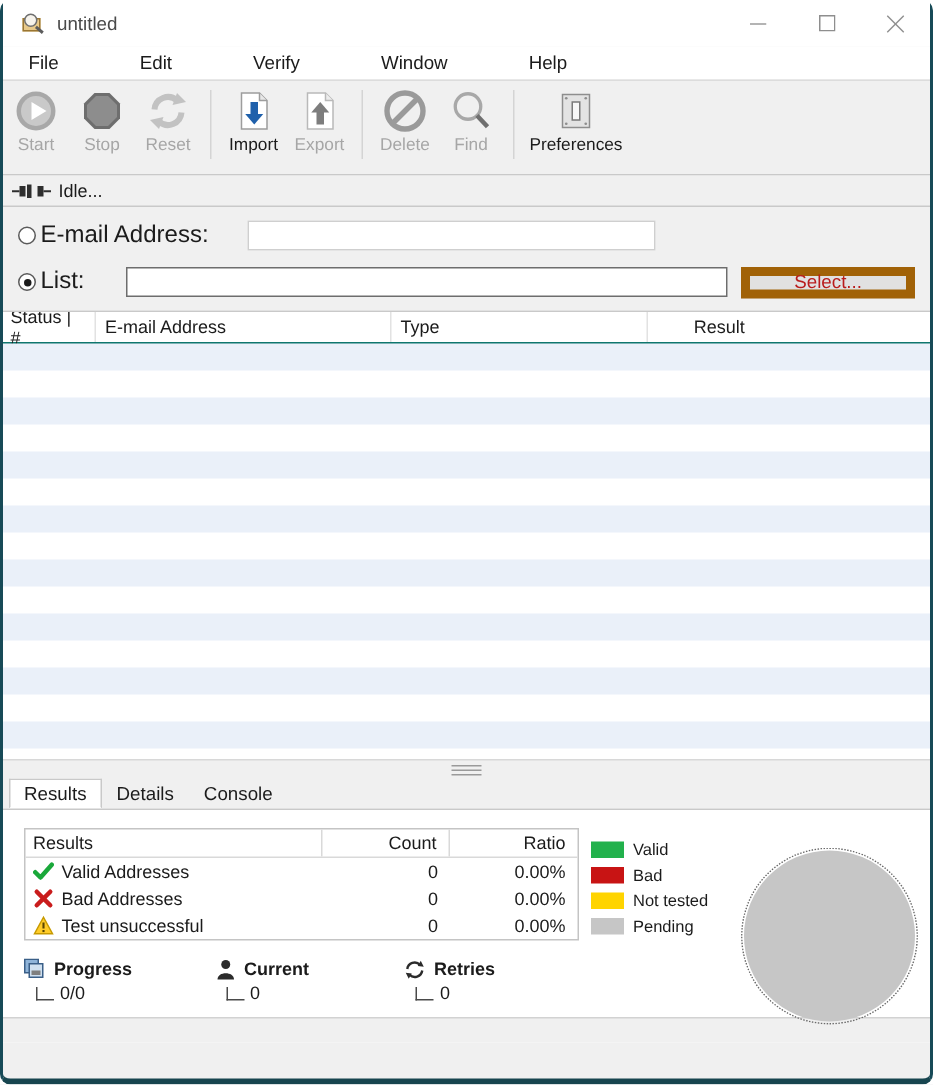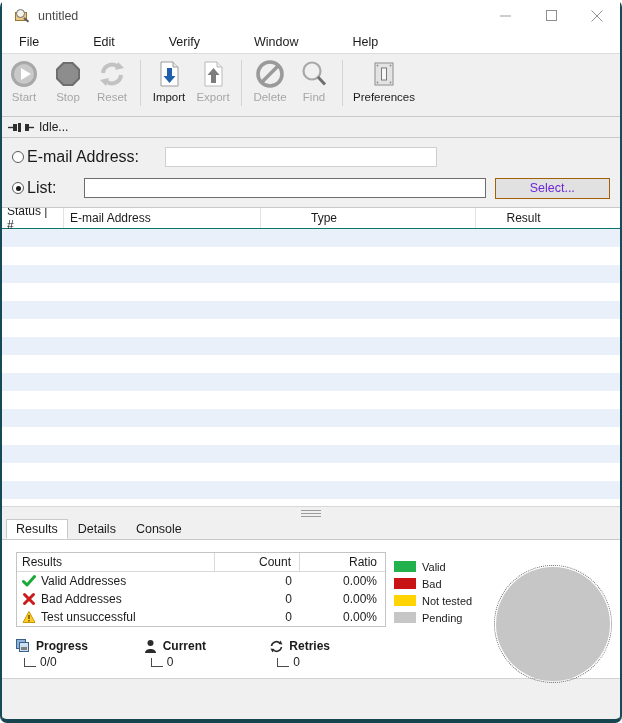--- a/index.html
+++ b/index.html
@@ -93,8 +93,8 @@
   }
   .txtin.active{border:1px solid #6d6d6d;}
   .btn{
-    height:21px;background:#e1e1e1;border:1px solid #a16207;box-sizing:border-box;
-    font-family:"Liberation Sans",sans-serif;font-size:12.5px;color:#6d28d9;
+    height:21px;background:#e1e1e1;border:6px solid #a16207;box-sizing:border-box;
+    font-family:"Liberation Sans",sans-serif;font-size:12.5px;color:#b91c1c;
     display:flex;align-items:center;justify-content:center;
   }
 

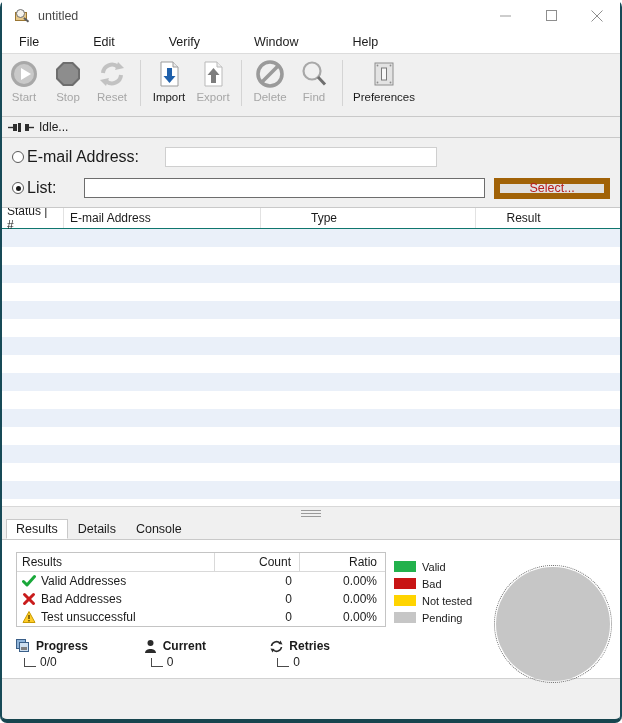--- a/index.html
+++ b/index.html
@@ -329,7 +329,7 @@
     <div class="lhead">
       <div class="col" style="width:62px;padding-left:5px;">Status | #</div>
       <div class="col" style="width:197px;">E-mail Address</div>
-      <div class="col" style="width:171px;margin-left:44px;">Type</div>
+      <div class="col" style="width:171px;">Type</div>
       <div class="col" style="width:95px;justify-content:center;border-right:none;">Result</div>
     </div>
     <div class="rows">

